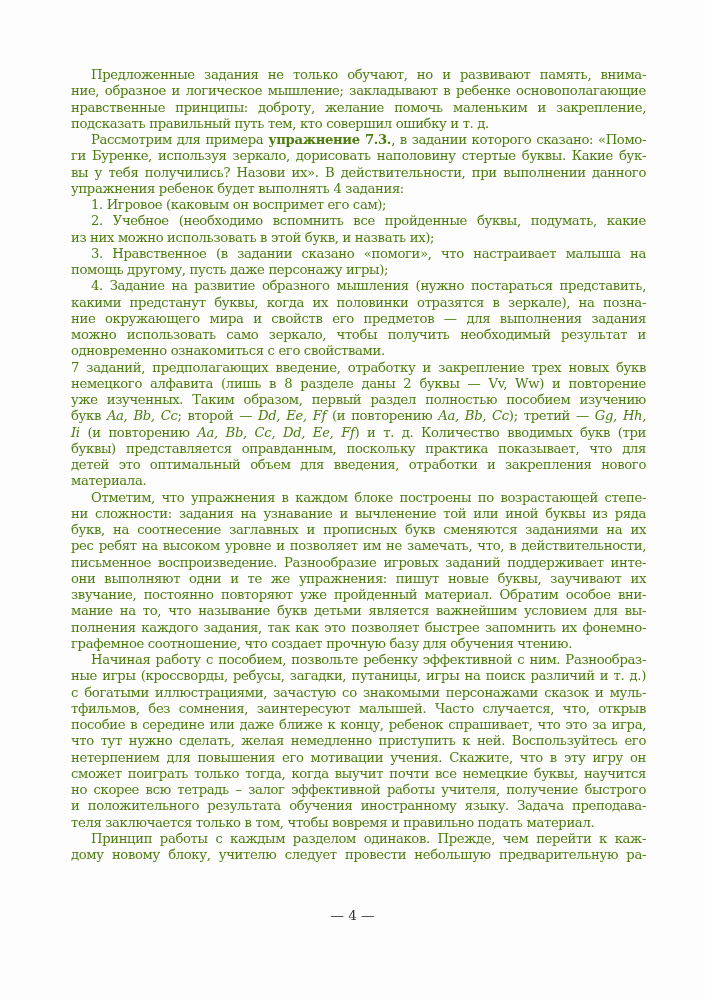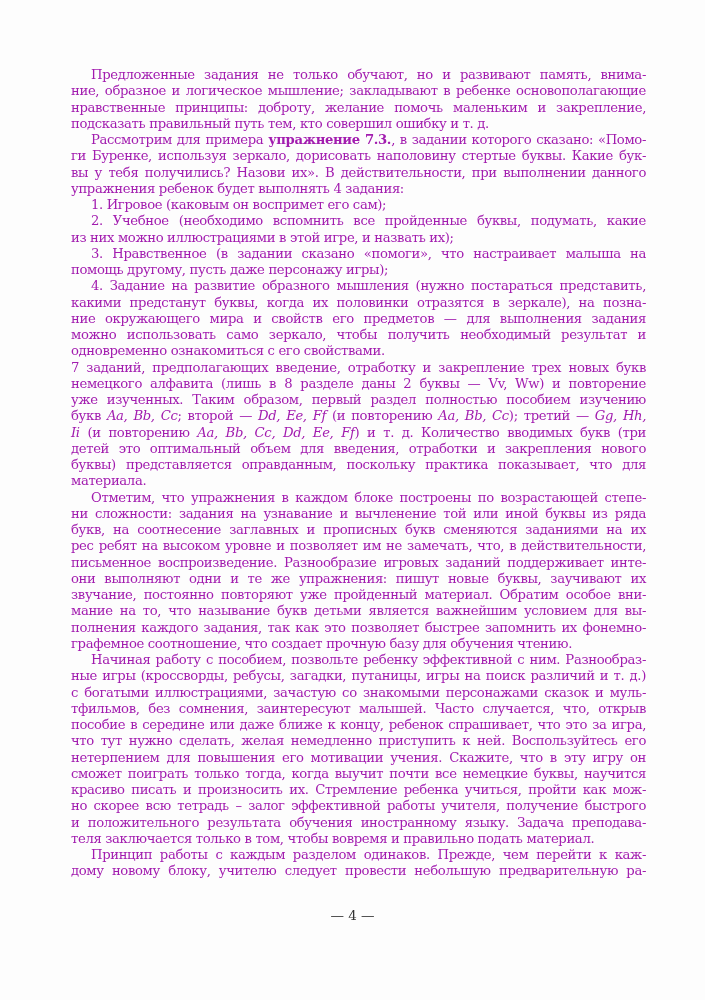--- a/index.html
+++ b/index.html
@@ -13,7 +13,7 @@
     font-family: "DejaVu Serif", serif;
     font-size: 13.2px;
     line-height: 16.25px;
-    color: #a21caf;
+    color: #4d7c0f;
   }
   .line {
     display: block;

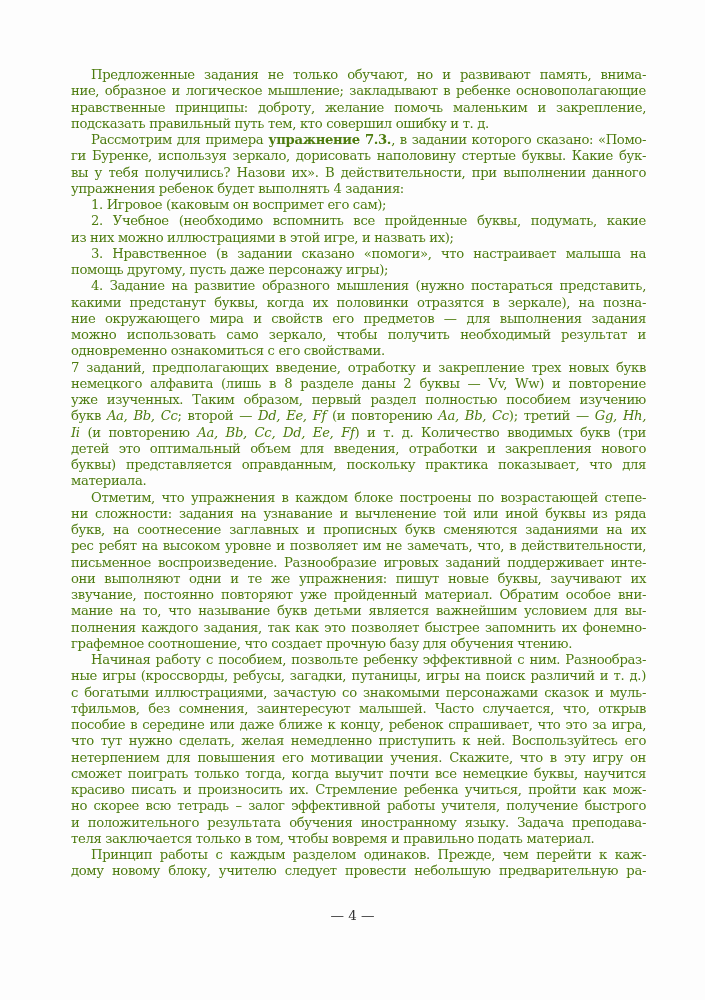--- a/index.html
+++ b/index.html
@@ -49,7 +49,7 @@
       <span class="line last">упражнения ребенок будет выполнять 4 задания:</span>
       <span class="line indent last">1. Игровое (каковым он воспримет его сам);</span>
       <span class="line indent">2. Учебное (необходимо вспомнить все пройденные буквы, подумать, какие</span>
-      <span class="line last">из них можно иллюстрациями в этой игре, и назвать их);</span>
+      <span class="line last">из них можно использовать в этой букв, и назвать их);</span>
       <span class="line indent">3. Нравственное (в задании сказано «помоги», что настраивает малыша на</span>
       <span class="line last">помощь другому, пусть даже персонажу игры);</span>
       <span class="line indent">4. Задание на развитие образного мышления (нужно постараться представить,</span>

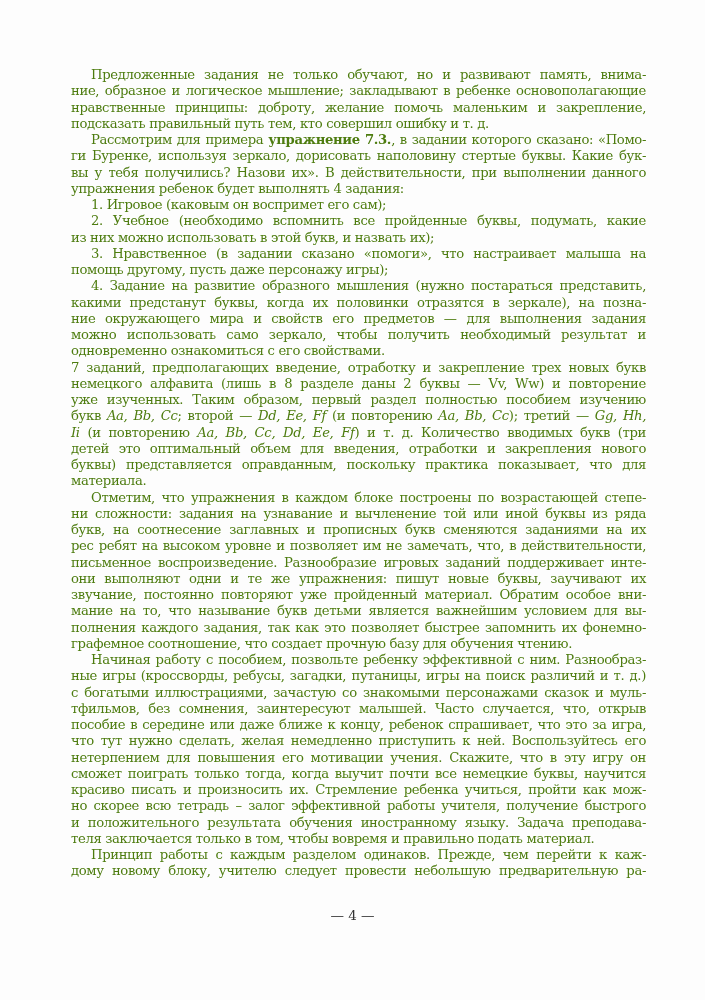--- a/index.html
+++ b/index.html
@@ -62,8 +62,8 @@
       <span class="line">уже изученных. Таким образом, первый раздел полностью пособием изучению</span>
       <span class="line"><span>букв </span><span class="i">Aa, Bb, Cc</span><span>; второй — </span><span class="i">Dd, Ee, Ff</span><span> (и повторению </span><span class="i">Aa, Bb, Cc</span><span>); третий — </span><span class="i">Gg, Hh,</span></span>
       <span class="line"><span class="i">Ii</span><span> (и повторению </span><span class="i">Aa, Bb, Cc, Dd, Ee, Ff</span><span>) и т. д. Количество вводимых букв (три</span></span>
+      <span class="line">буквы) представляется оправданным, поскольку практика показывает, что для</span>
       <span class="line">детей это оптимальный объем для введения, отработки и закрепления нового</span>
-      <span class="line">буквы) представляется оправданным, поскольку практика показывает, что для</span>
       <span class="line last">материала.</span>
       <span class="line indent">Отметим, что упражнения в каждом блоке построены по возрастающей степе-</span>
       <span class="line">ни сложности: задания на узнавание и вычленение той или иной буквы из ряда</span>

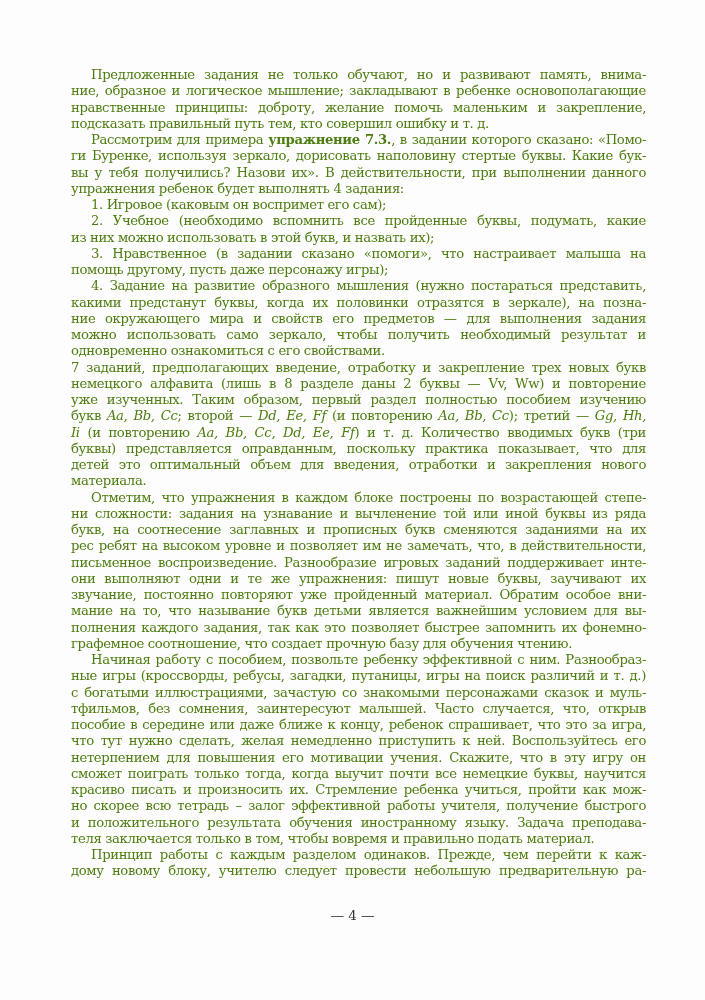--- a/index.html
+++ b/index.html
@@ -83,7 +83,6 @@
       <span class="line">что тут нужно сделать, желая немедленно приступить к ней. Воспользуйтесь его</span>
       <span class="line">нетерпением для повышения его мотивации учения. Скажите, что в эту игру он</span>
       <span class="line">сможет поиграть только тогда, когда выучит почти все немецкие буквы, научится</span>
-      <span class="line">красиво писать и произносить их. Стремление ребенка учиться, пройти как мож-</span>
       <span class="line">но скорее всю тетрадь – залог эффективной работы учителя, получение быстрого</span>
       <span class="line">и положительного результата обучения иностранному языку. Задача преподава-</span>
       <span class="line last">теля заключается только в том, чтобы вовремя и правильно подать материал.</span>

